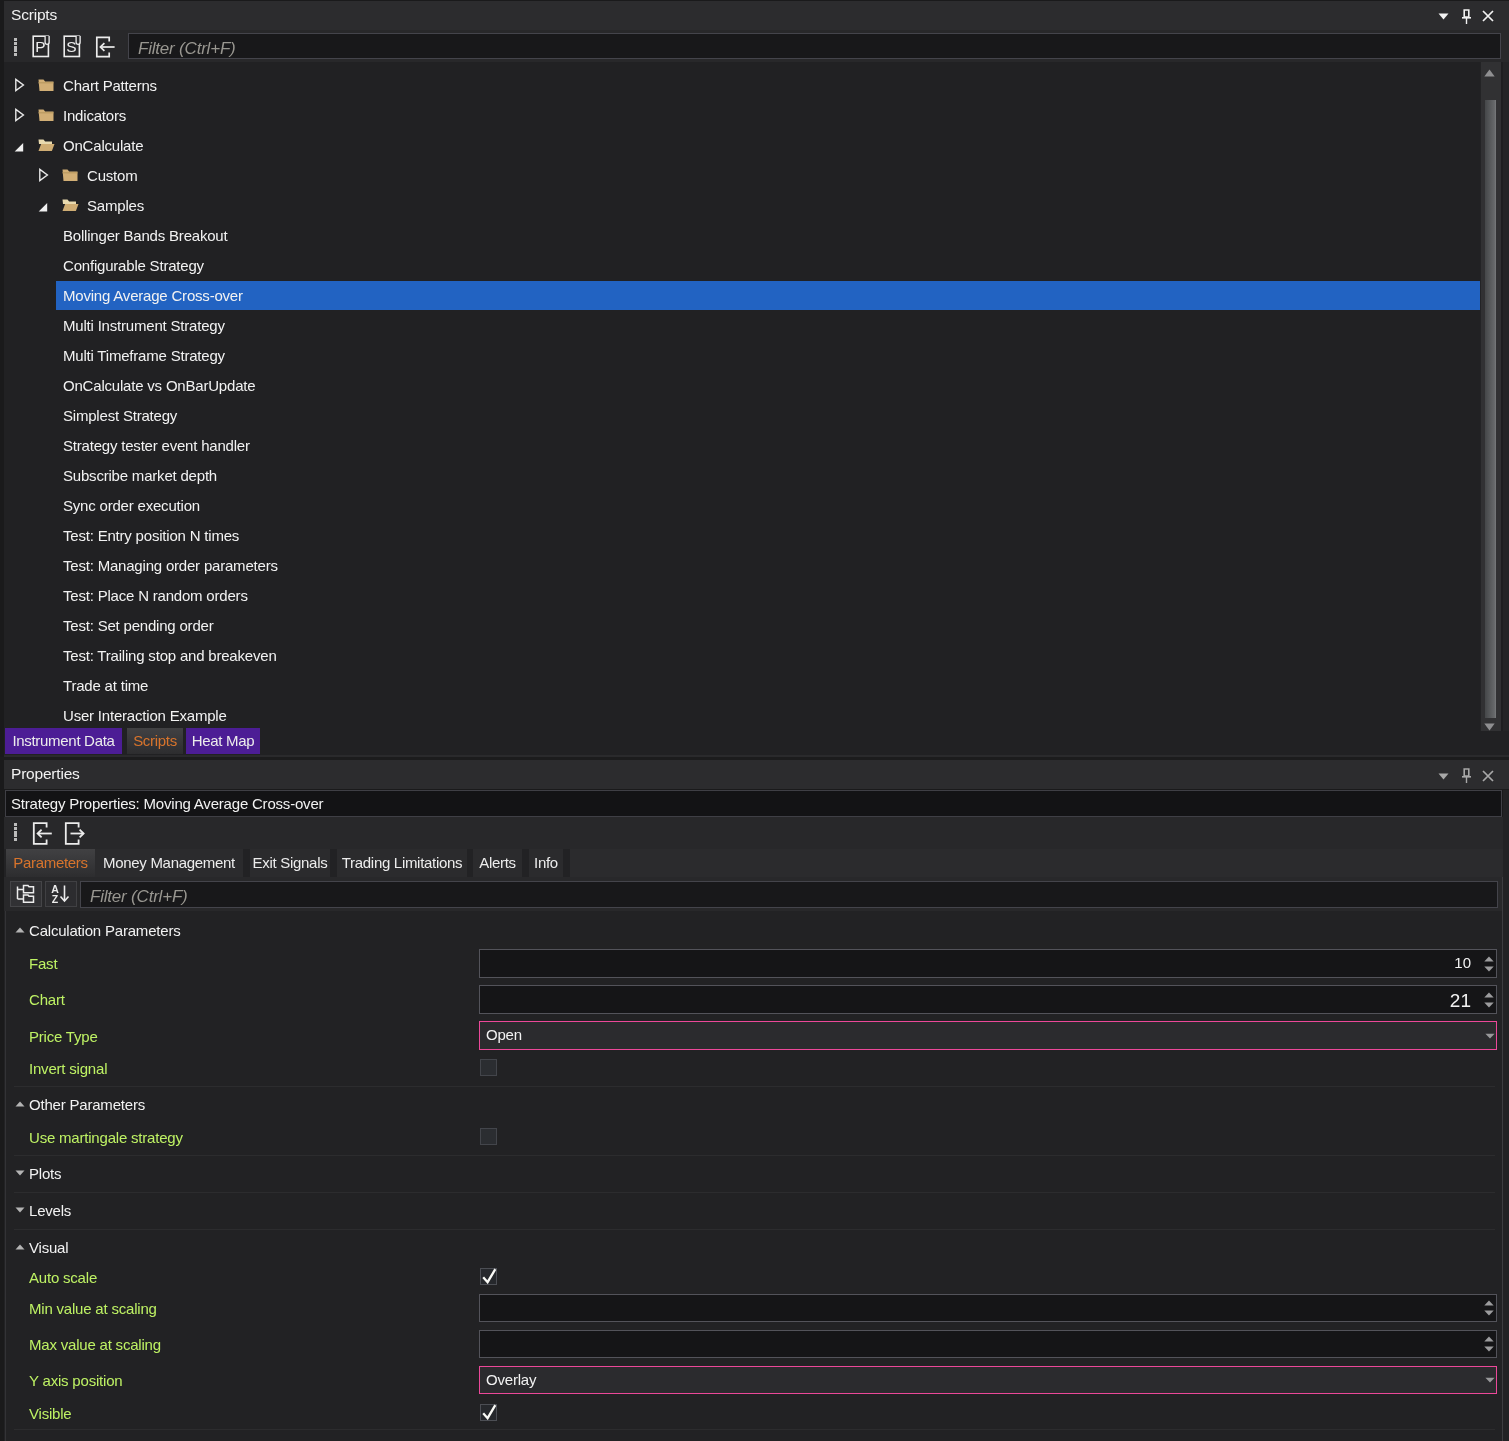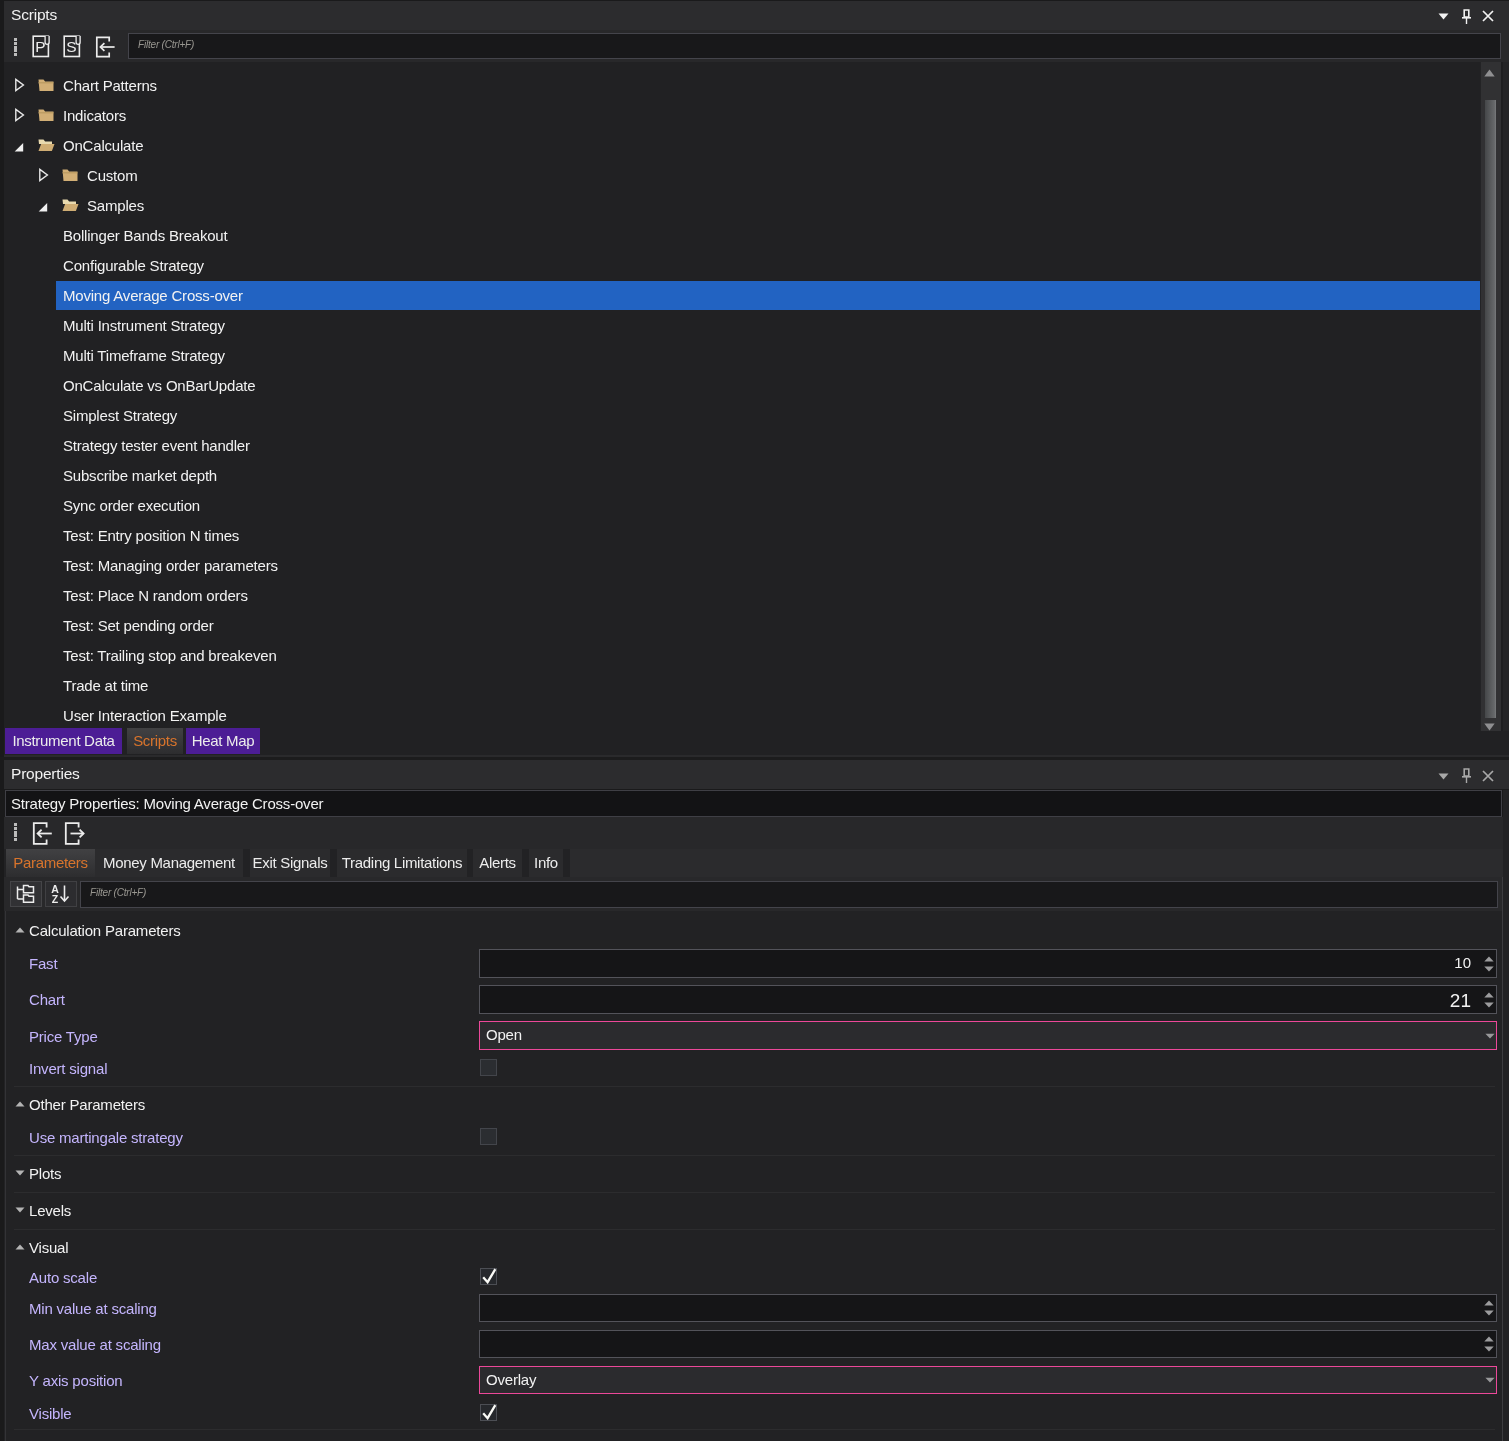--- a/index.html
+++ b/index.html
@@ -11,7 +11,7 @@
 .dots { width:3px; }
 .dots i { display:block; width:3px; height:3px; background:#bcbcbc; margin-bottom:0.8px; }
 .filter { background:#18181a; border:1px solid #44444b; }
-.filter span { position:absolute; left:9px; top:4.5px; font-style:italic; font-size:10px; color:#989690; letter-spacing:-0.2px; }
+.filter span { position:absolute; left:9px; top:4.5px; font-style:italic; font-size:17px; color:#989690; letter-spacing:-0.2px; }
 .tab { position:absolute; height:26px; background:#4c1d95; color:#ececec; font-size:15px;
   letter-spacing:-0.3px; text-align:center; line-height:26px; white-space:nowrap; overflow:hidden; }
 .input { position:absolute; background:#151517; border:1px solid #53535a; }

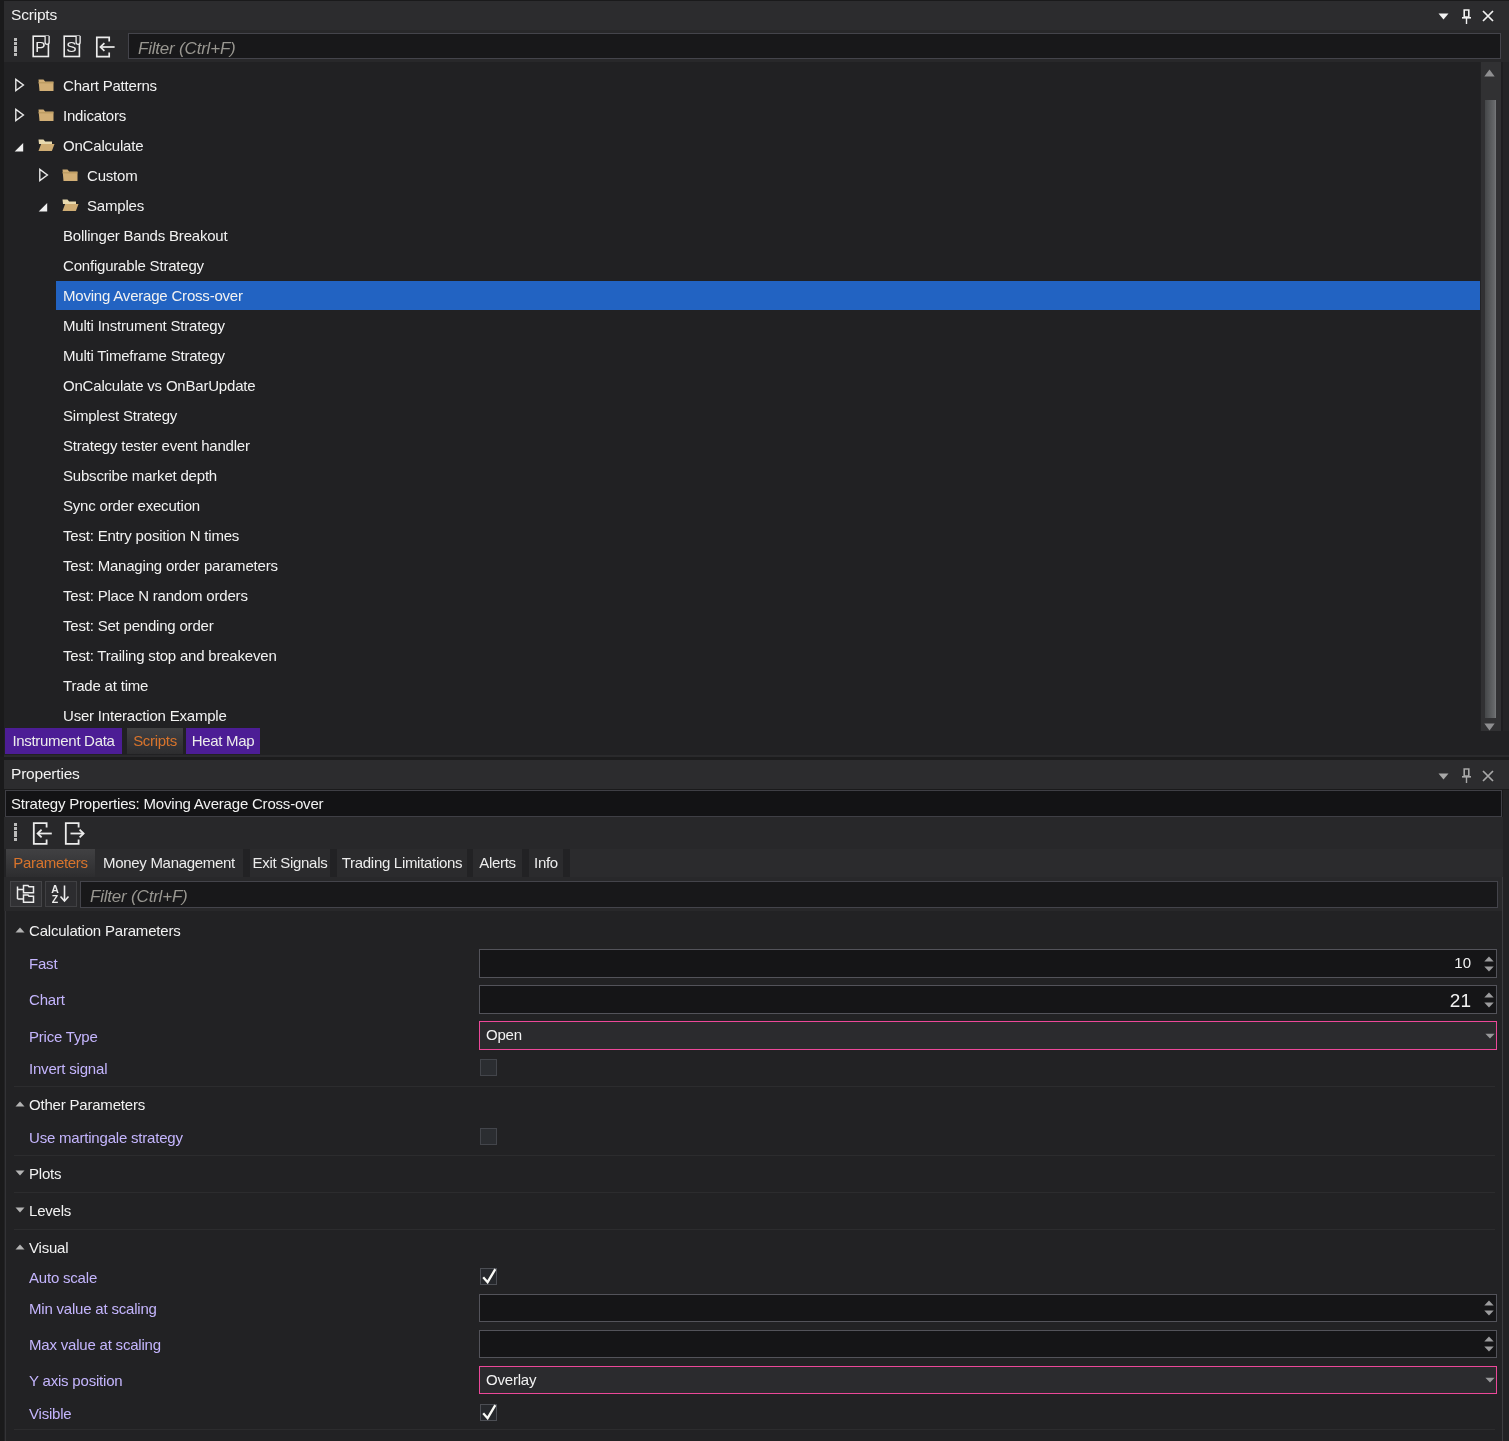--- a/index.html
+++ b/index.html
@@ -19,7 +19,7 @@
 .ddtext { position:absolute; left:6px; top:4px; font-size:15px; color:#f2f2f2; letter-spacing:-0.2px; }
 .cb { position:absolute; width:17px; height:17px; background:#2b2d31; border:1px solid #43454b; }
 .cbc { position:absolute; width:17px; height:17px; background:#26282c; border:1px solid #4c4e54; }
-.lbl { position:absolute; left:29px; font-size:15px; color:#c4b5fd; letter-spacing:-0.2px; white-space:nowrap; }
+.lbl { position:absolute; left:29px; font-size:15px; color:#bef264; letter-spacing:-0.2px; white-space:nowrap; }
 .cat { position:absolute; left:29px; font-size:15px; color:#f2f2f2; letter-spacing:-0.2px; white-space:nowrap; }
 .sep { position:absolute; left:14px; width:1481px; height:1px; background:#2c2c2e; }
 </style></head>

